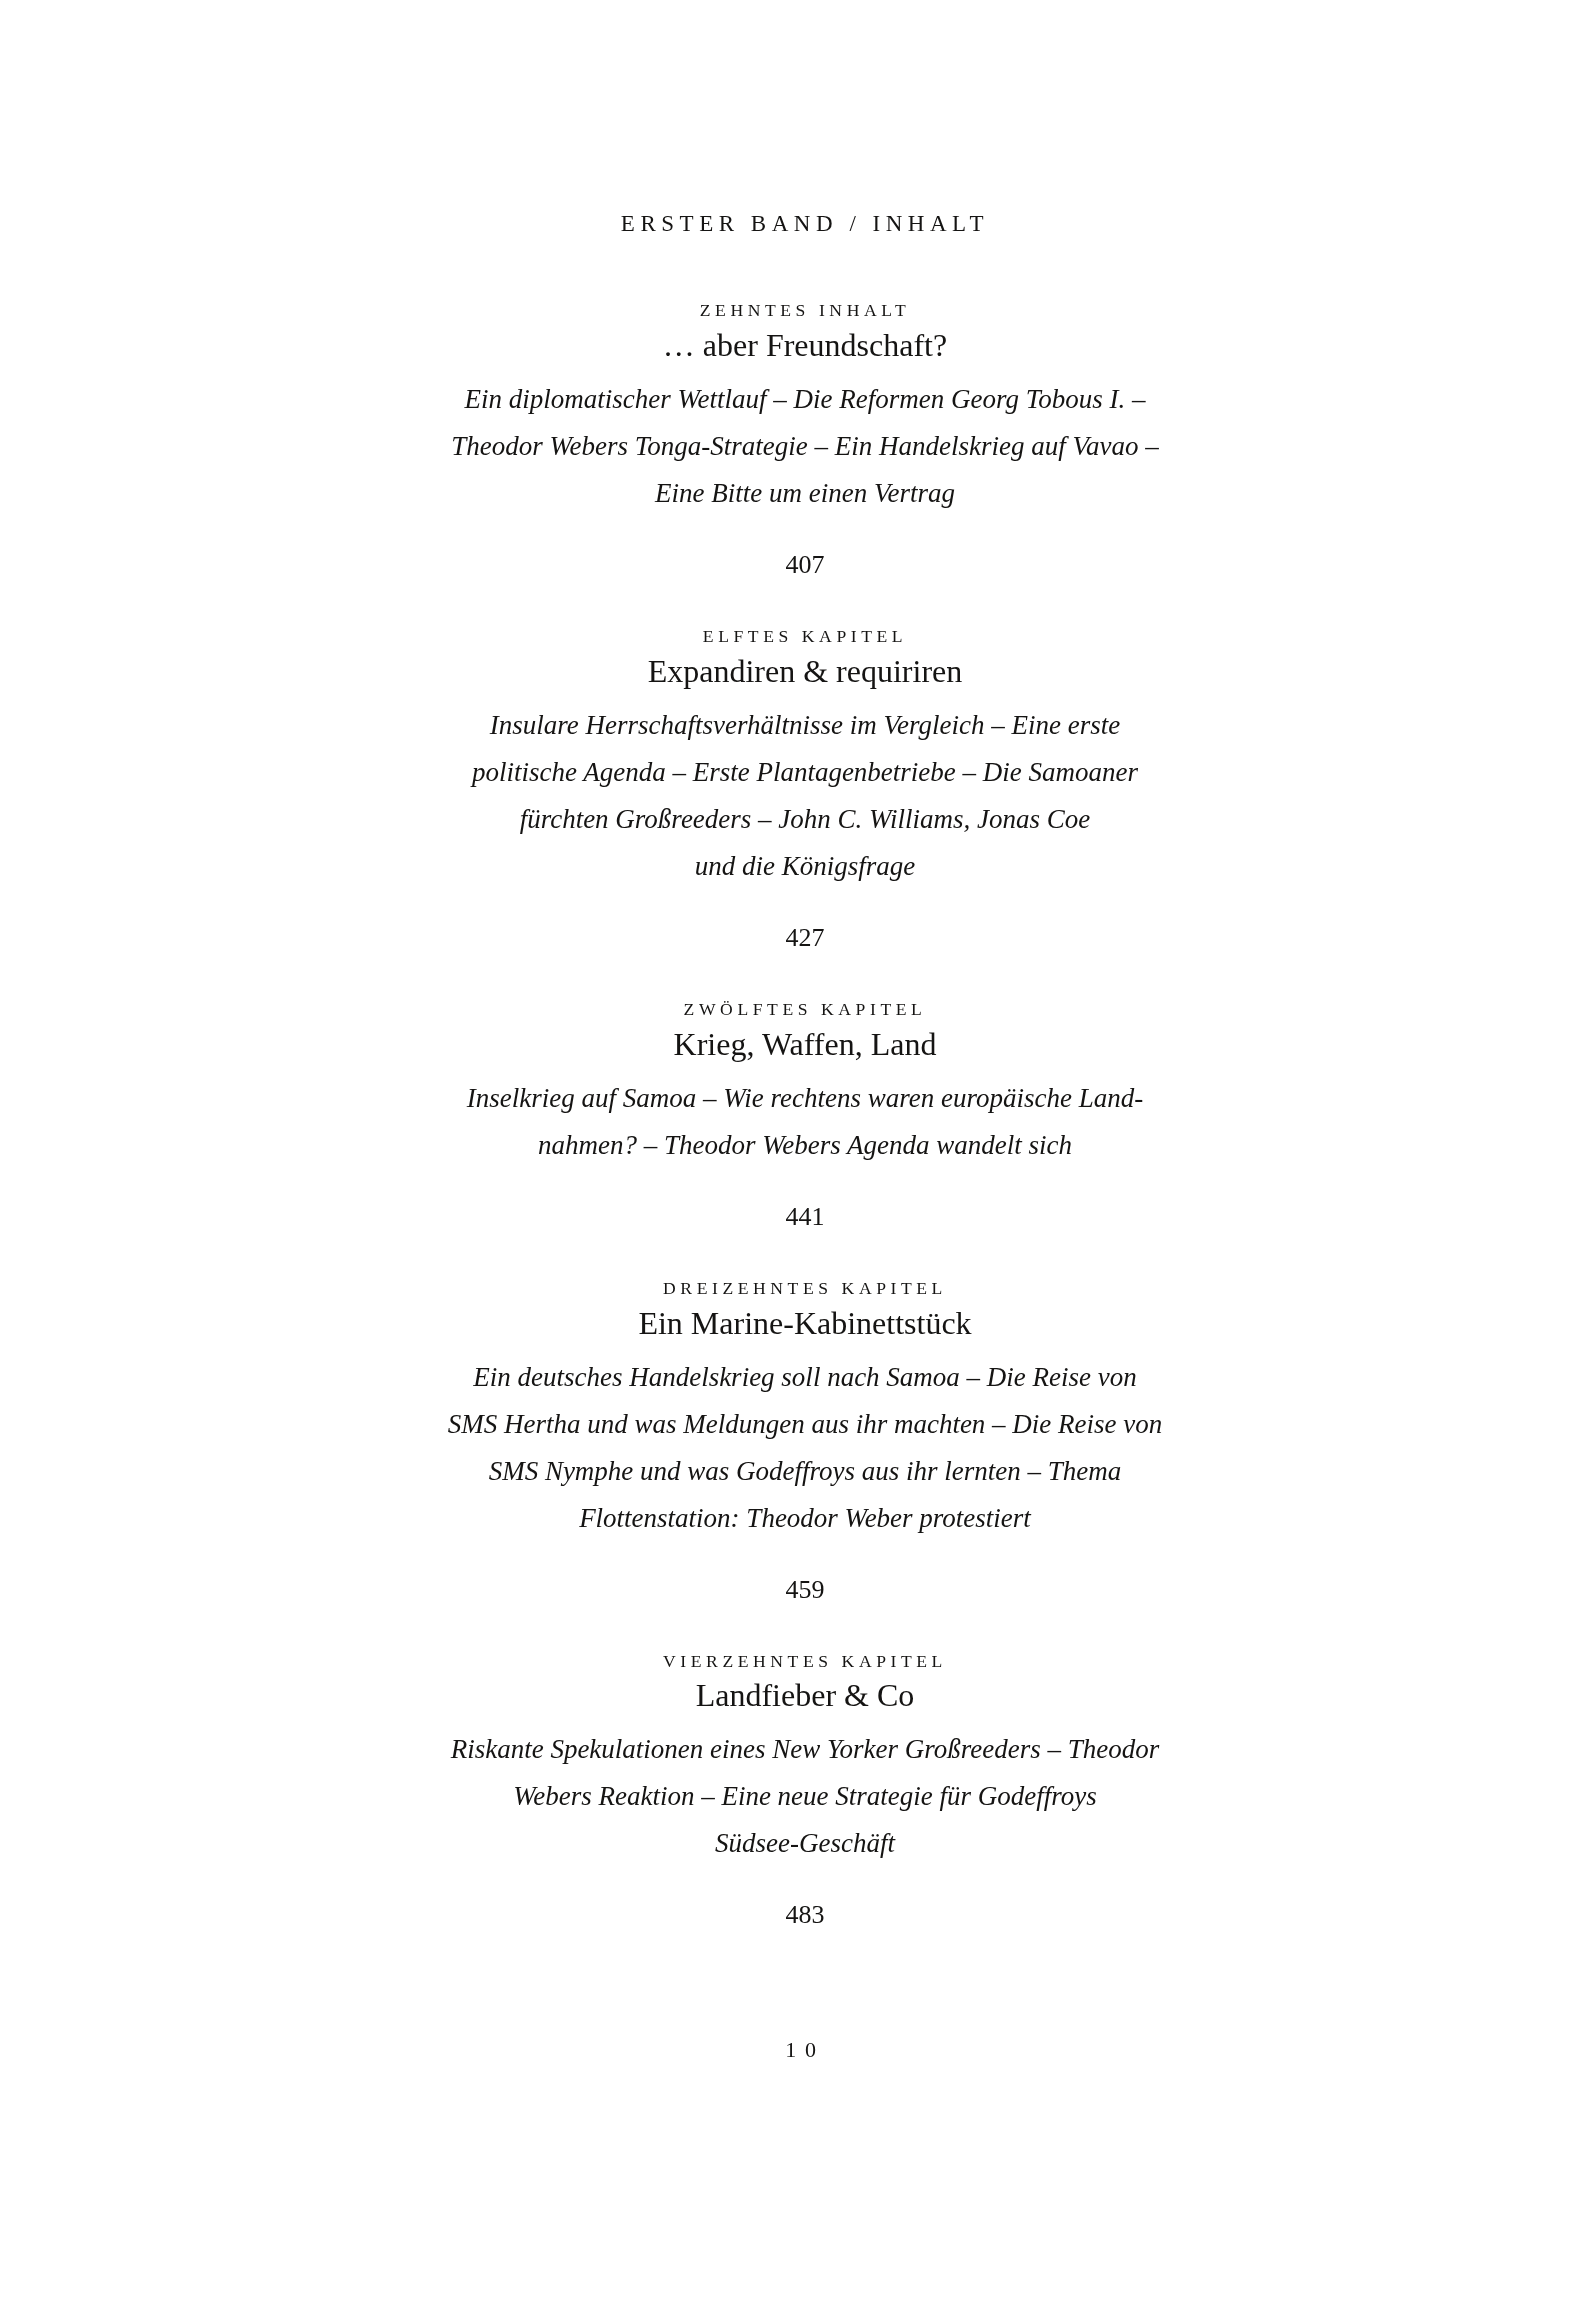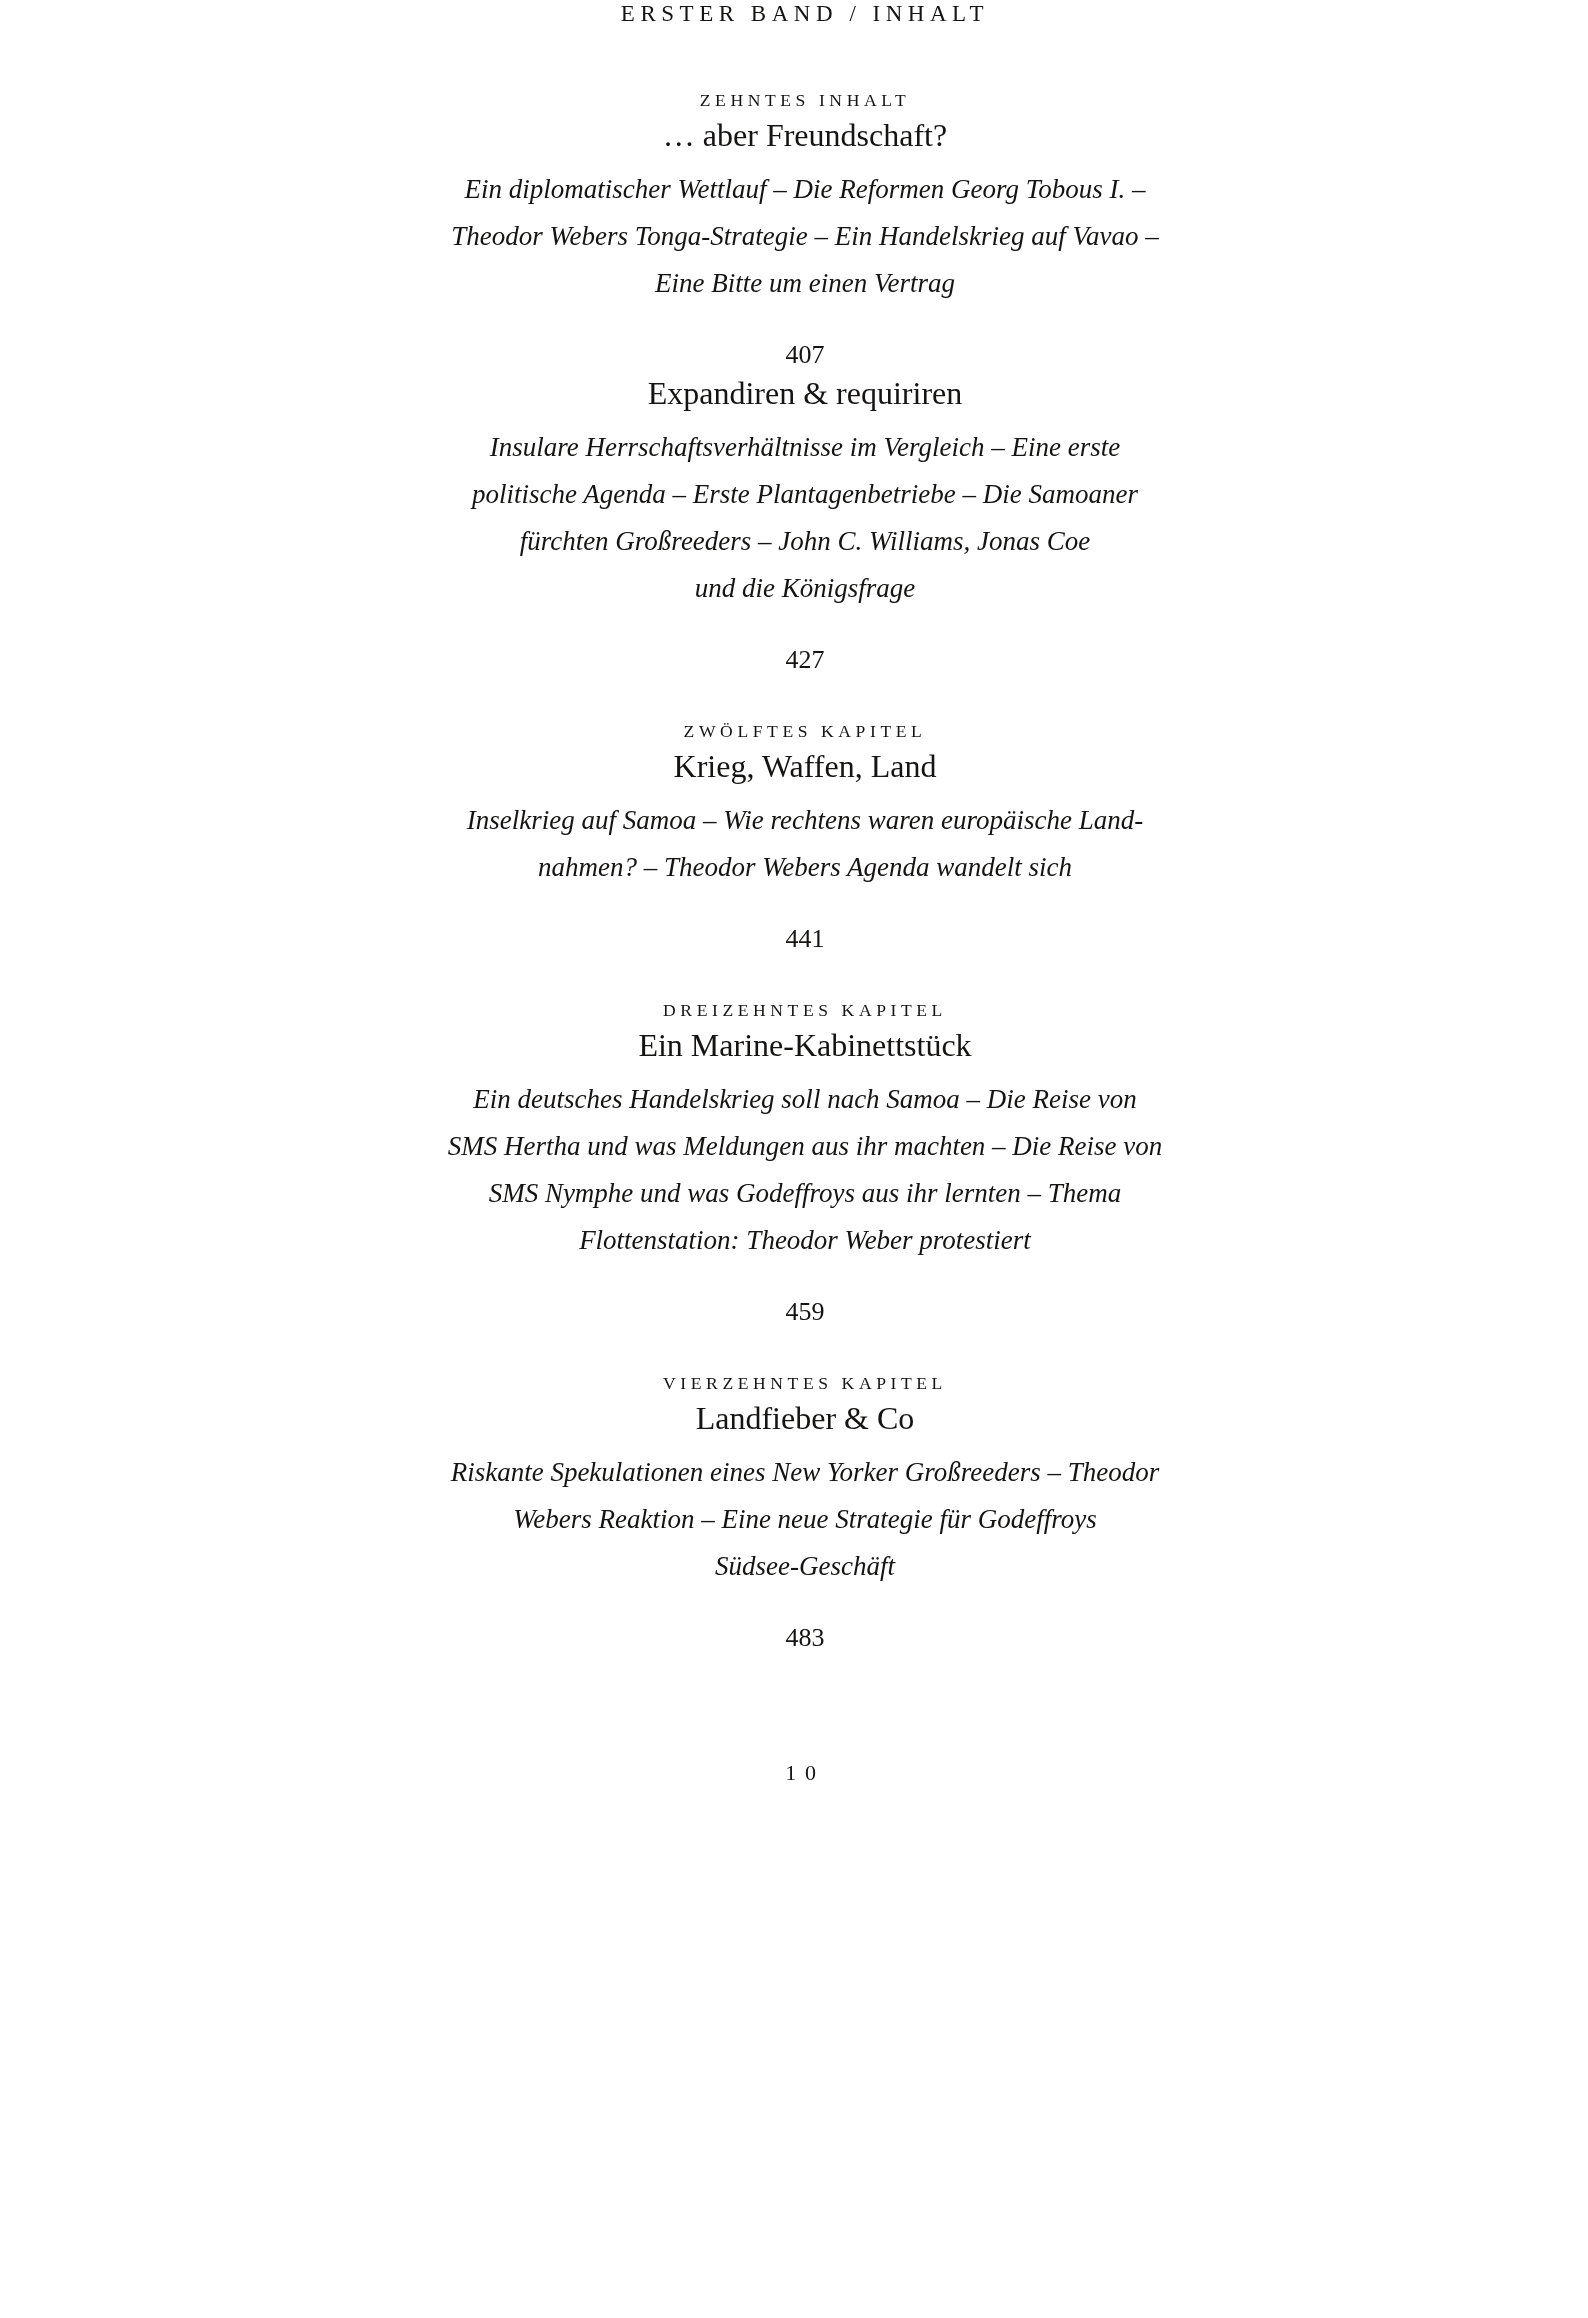--- a/index.html
+++ b/index.html
@@ -19,6 +19,7 @@
     left: 11px;
     width: 955px;
     margin: 0 auto;
+    padding-top: 210px;
     text-align: center;
   }
   .page-header {

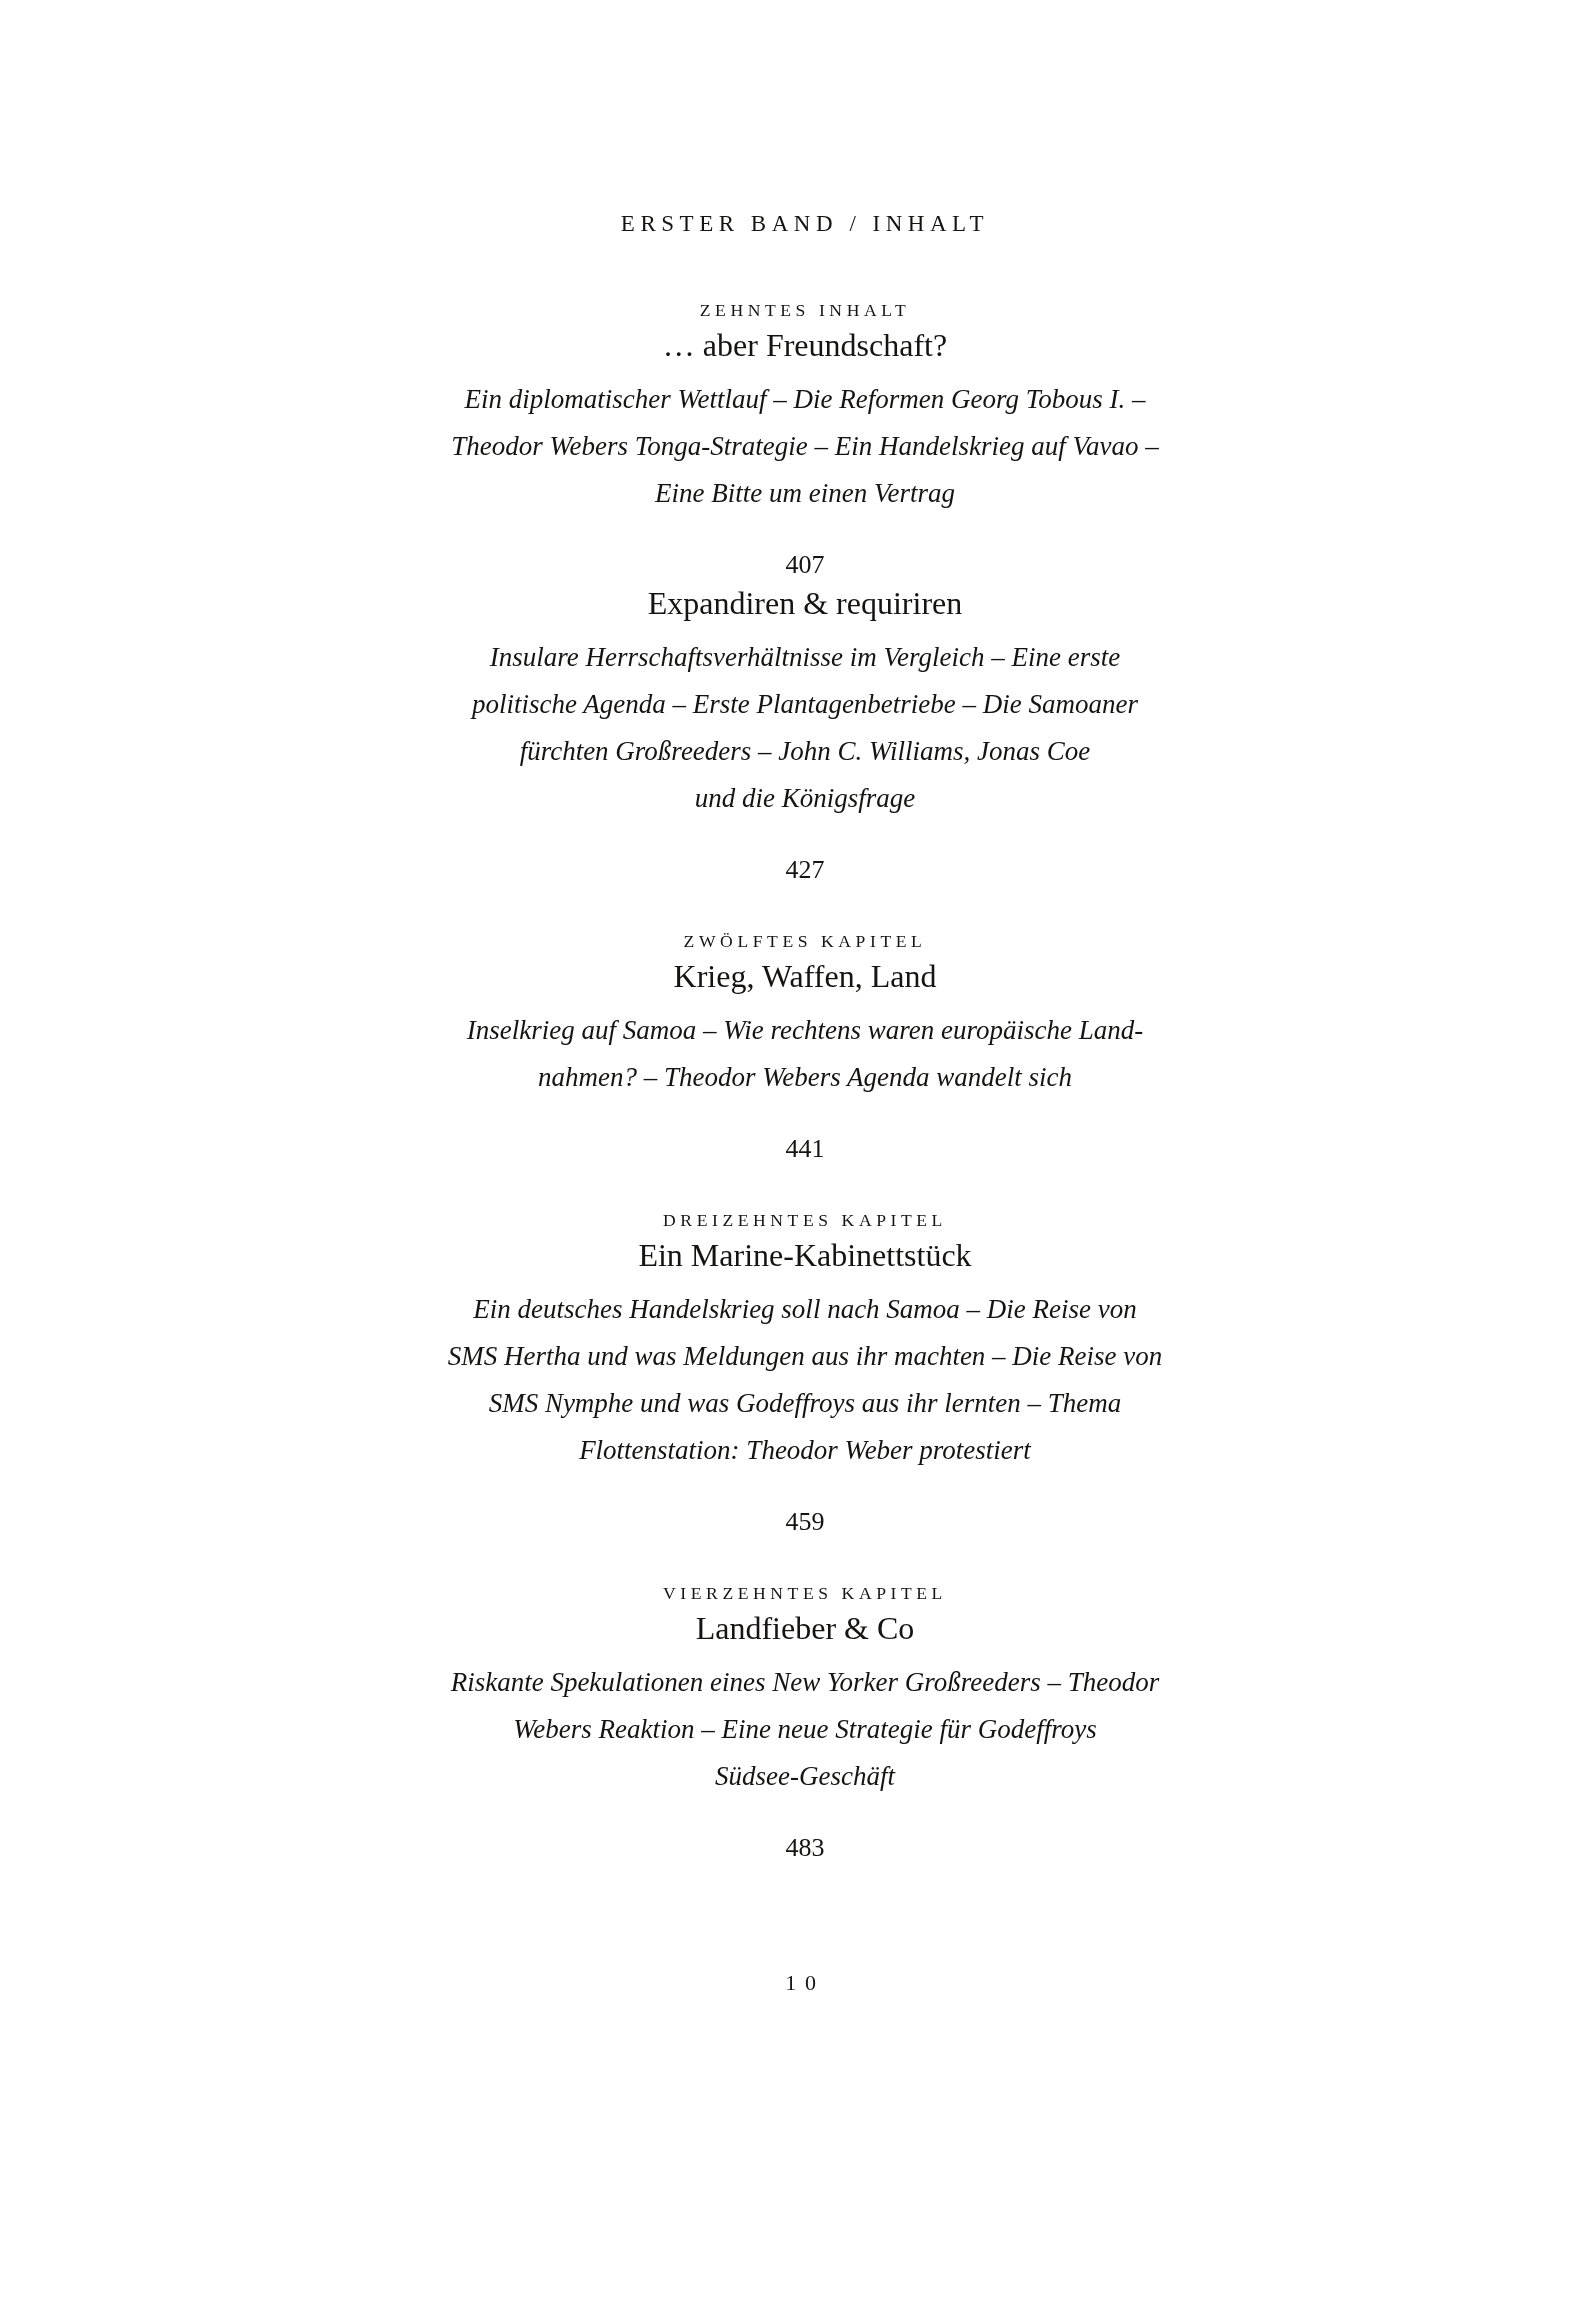--- a/index.html
+++ b/index.html
@@ -86,6 +86,7 @@
   </div>
 
   <div class="chapter">
+    <div class="chapter-label">ELFTES KAPITEL</div>
     <div class="chapter-title">Expandiren &amp; requiriren</div>
     <div class="chapter-subtitle">
       <div class="subtitle-line">Insulare Herrschaftsverhältnisse im Vergleich – Eine erste</div>

